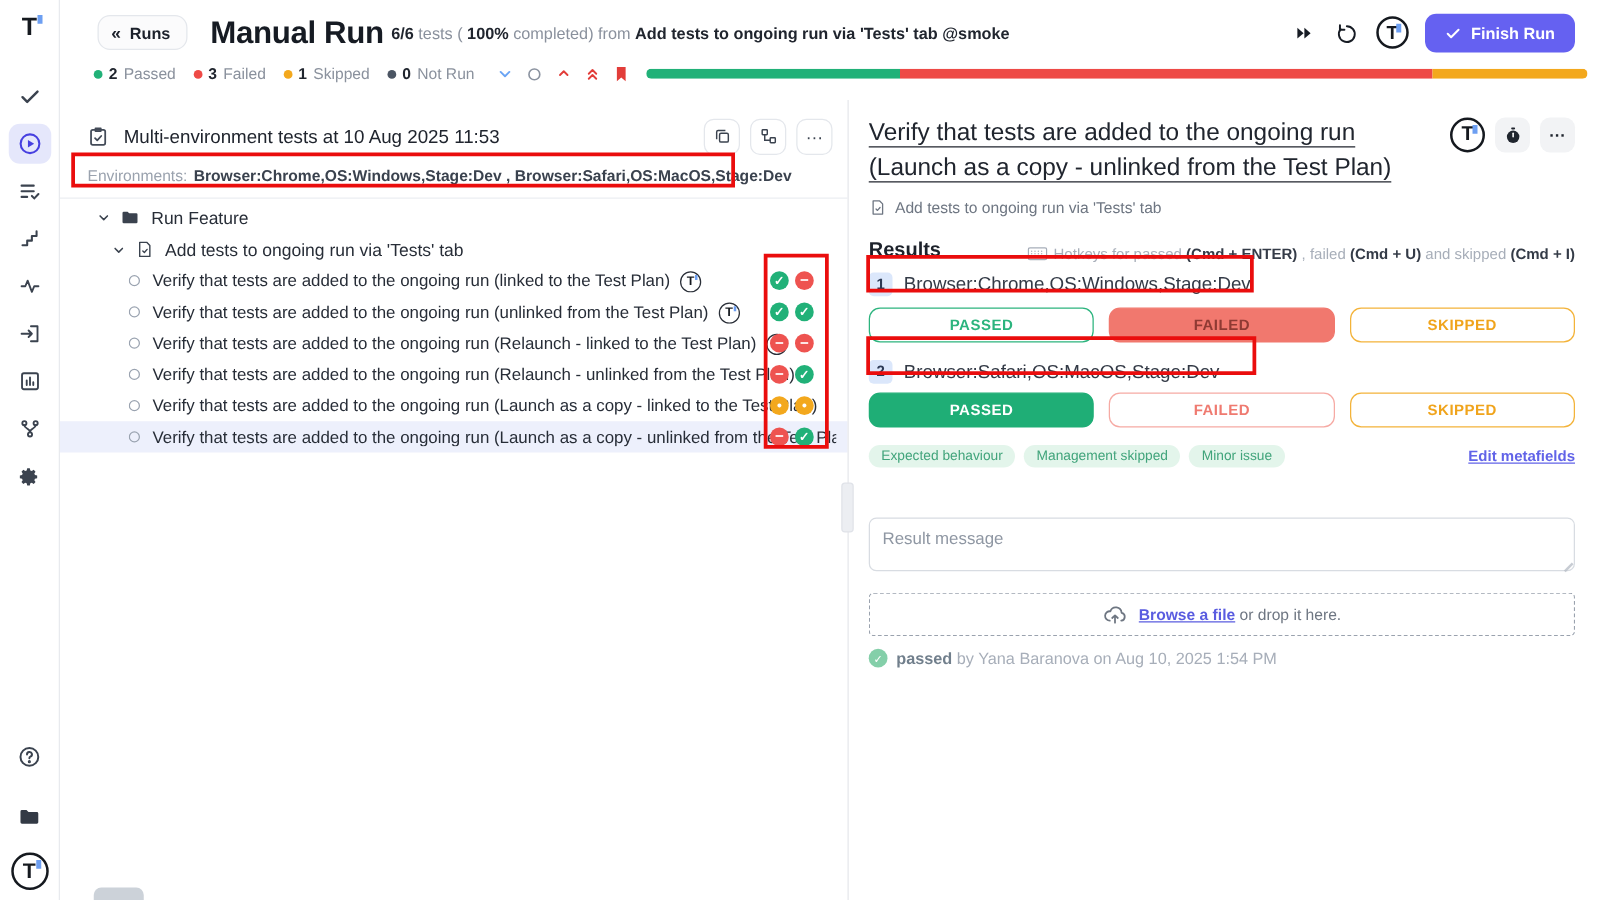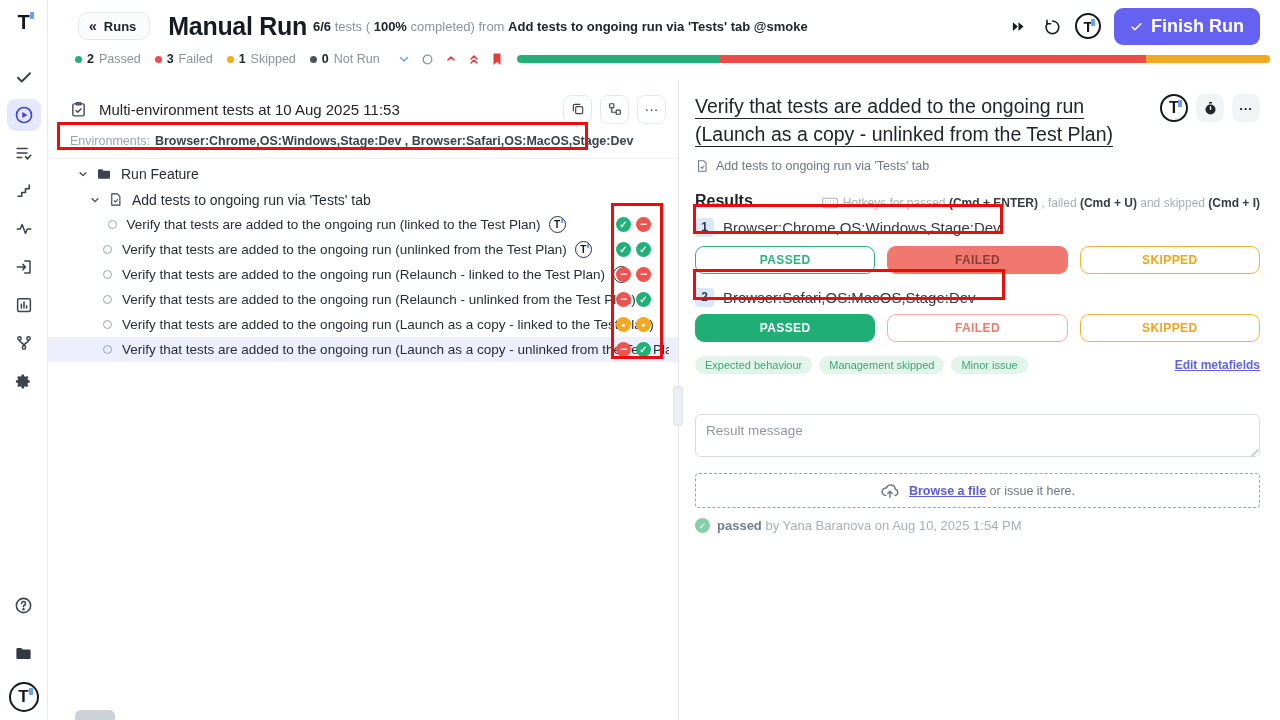--- a/index.html
+++ b/index.html
@@ -34,7 +34,7 @@
   .hr1-spacer { flex:1; }
   .hicon { display:grid; place-items:center; width:28px; height:28px; color:#171c24; cursor:pointer; }
   .finish-btn { display:flex; align-items:center; gap:8px; background:#6561f1; color:#fff; border:none;
-    border-radius:9px; padding:8px 16px; font-size:18px; font-weight:700; margin-left:12px; cursor:pointer; }
+    border-radius:9px; padding:8px 16px; font-size:13px; font-weight:700; margin-left:12px; cursor:pointer; }
 
   .hrow2 { display:flex; align-items:center; padding:0 10px 0 27px; height:30px; }
   .count { display:flex; align-items:center; gap:5px; font-size:12.5px; color:#8a919d; margin-right:14px; }

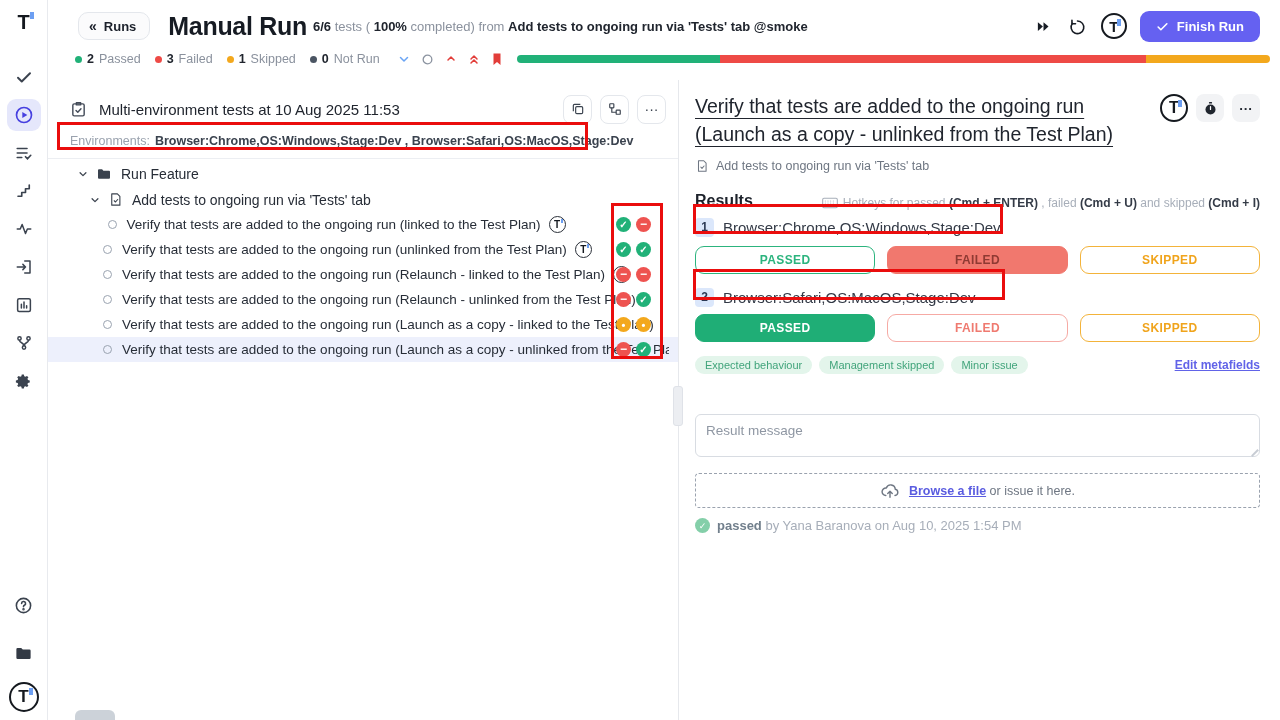--- a/index.html
+++ b/index.html
@@ -369,7 +369,7 @@
         <span>Add tests to ongoing run via 'Tests' tab</span>
       </div>
 
-      <div class="trow test-row" style="padding-left:55px;justify-content:center;">
+      <div class="trow test-row" style="padding-left:55px;">
         <span class="clip">
             <span class="bullet"></span>
             <span>Verify that tests are added to the ongoing run (linked to the Test Plan)</span>

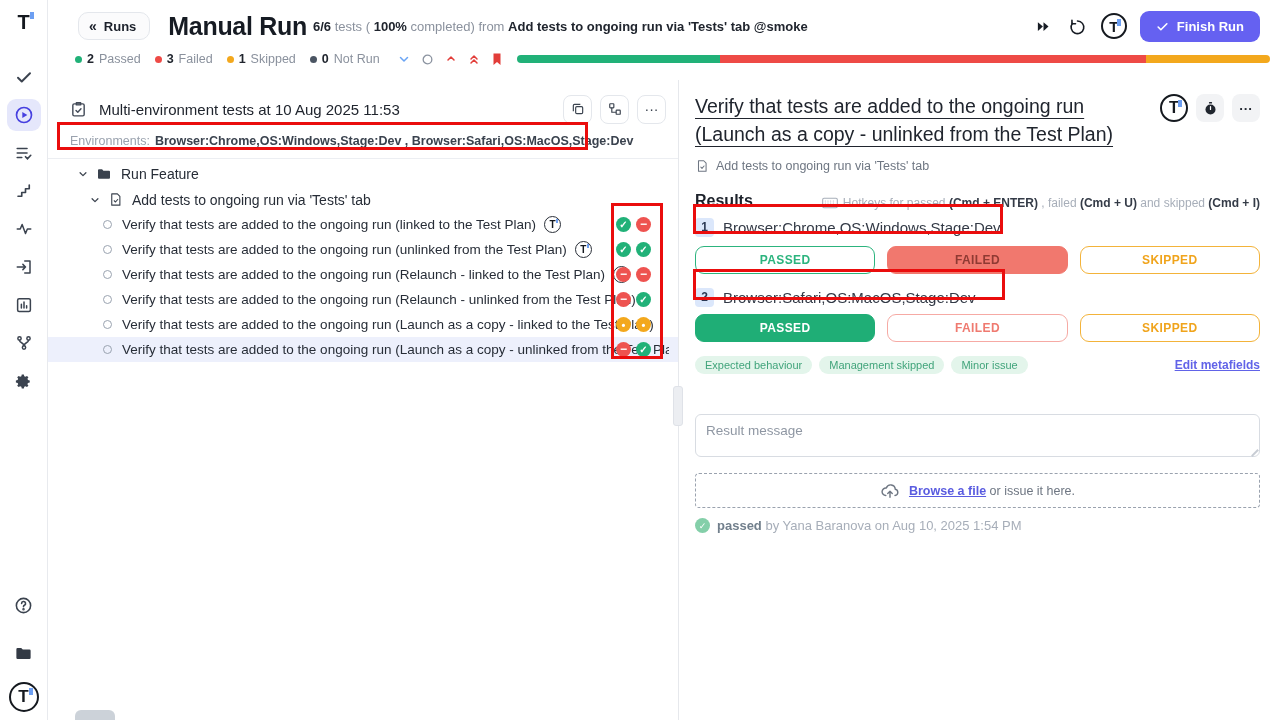--- a/index.html
+++ b/index.html
@@ -532,7 +532,7 @@
           <path d="M7 16a4.5 4.5 0 1 1 .6-8.96A5.5 5.5 0 0 1 18.3 8.5 3.8 3.8 0 0 1 18 16"></path>
           <path d="M12 11v7M9.3 13.5L12 11l2.7 2.5"></path>
         </svg>
-      <span><span class="browse">Browse a file</span><span> or issue it here.</span></span>
+      <span><span class="browse">Browse a file</span><span> or drop it here.</span></span>
     </div>
 
     <div class="status-line">

